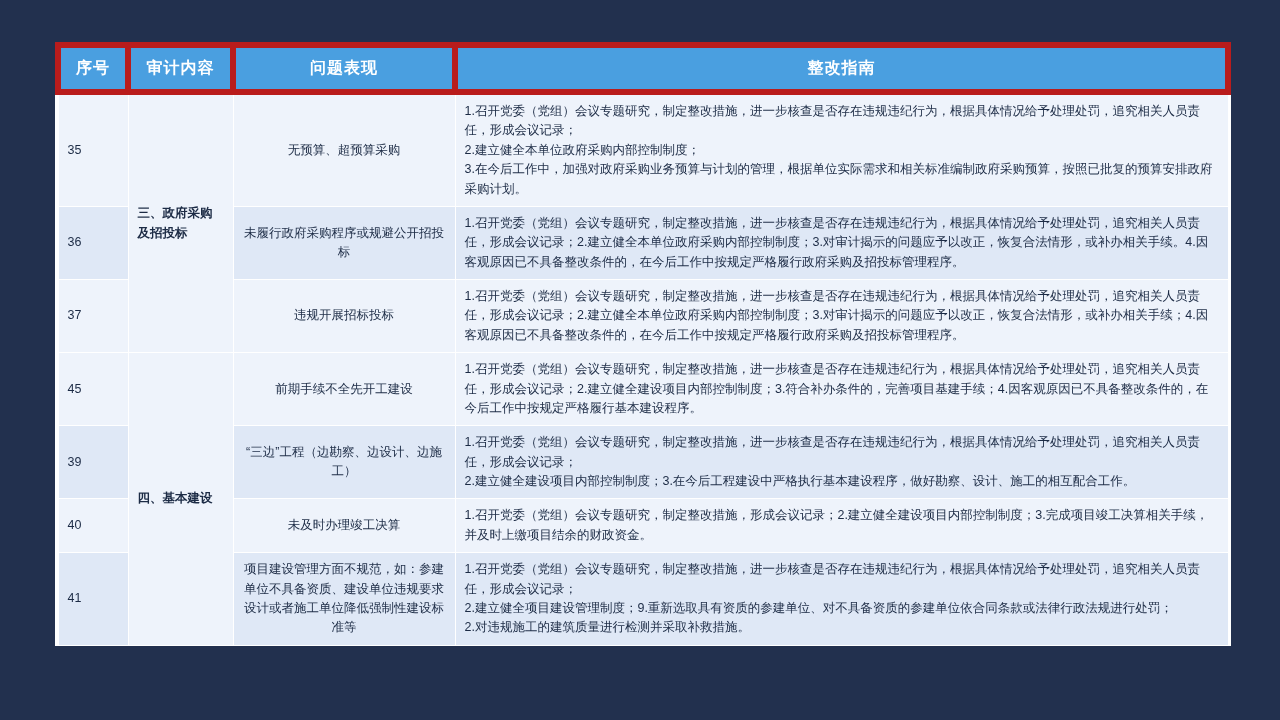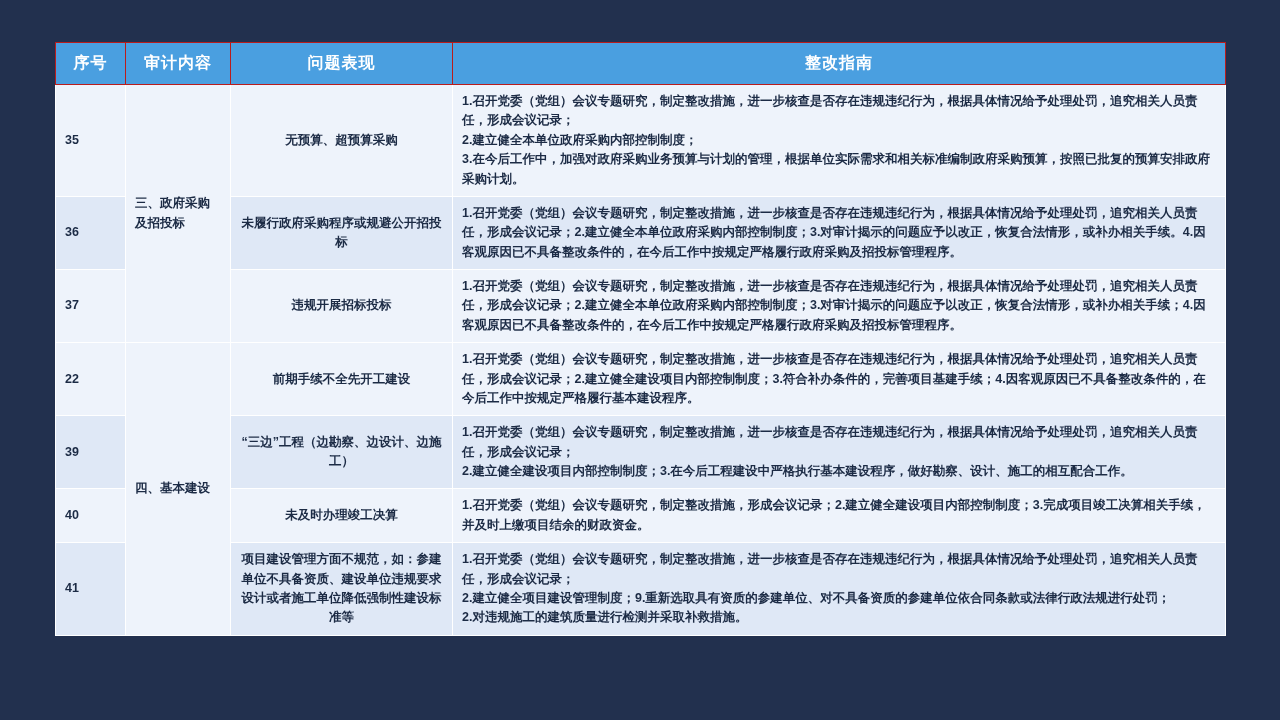--- a/index.html
+++ b/index.html
@@ -36,7 +36,7 @@
     font-weight: bold;
     text-align: center;
     padding: 10px 4px;
-    border: 1px solid #b91c1c;
+    border: 6px solid #b91c1c;
     letter-spacing: 1px;
   }
   table.audit td {

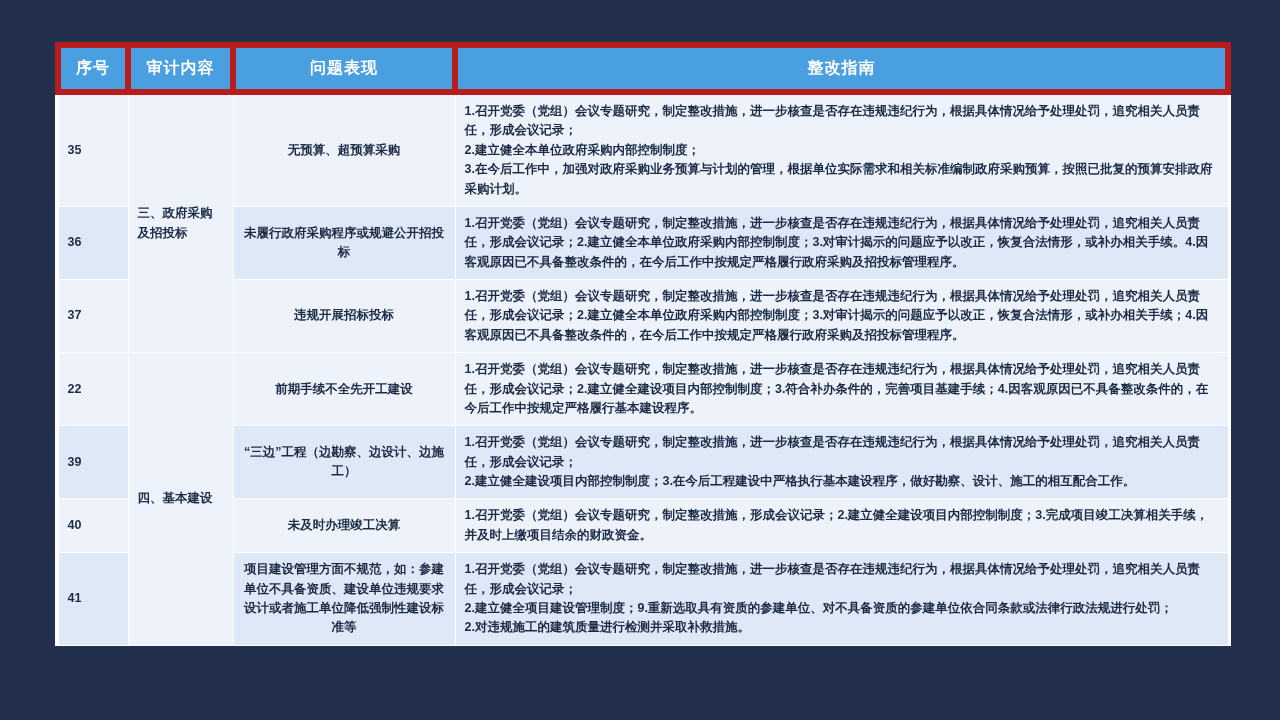--- a/index.html
+++ b/index.html
@@ -46,7 +46,6 @@
     color: #1c2b45;
     line-height: 1.55;
     padding: 7px 9px;
-    font-weight: bold;
   }
   td.col-no {
     font-size: 14px;

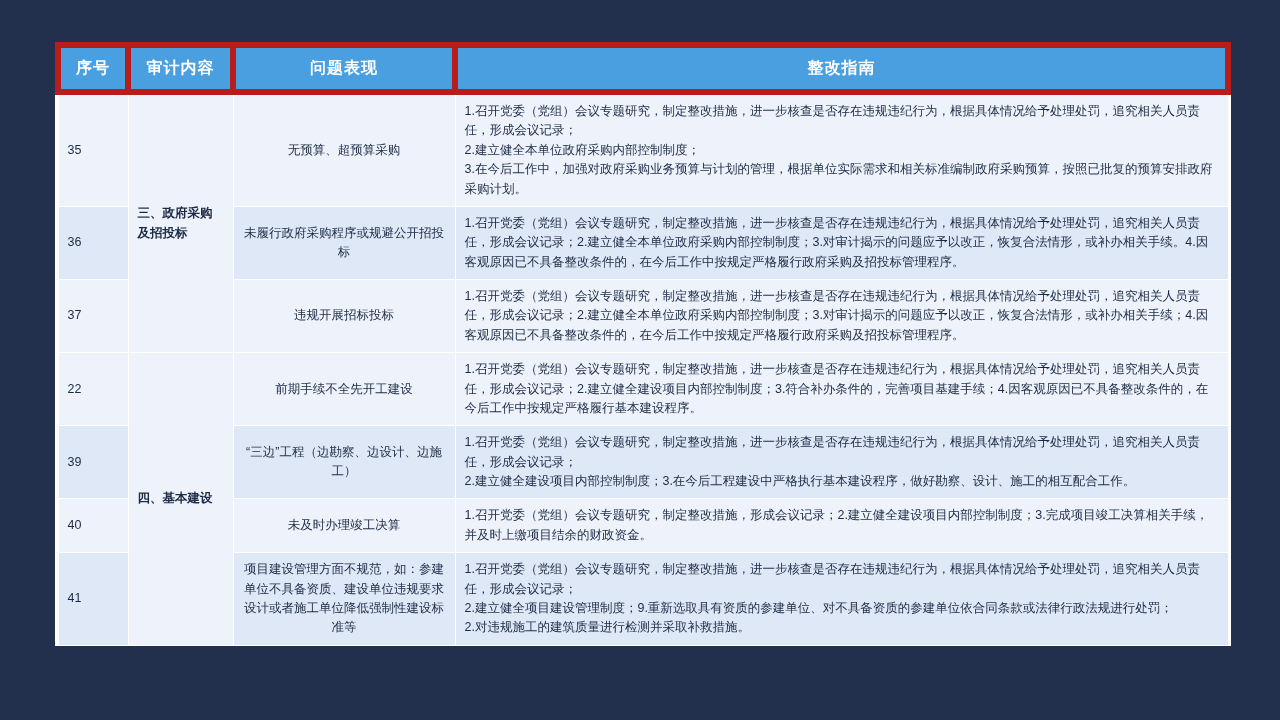--- a/index.html
+++ b/index.html
@@ -131,7 +131,7 @@
         </tr>
 
         <tr class="row-b">
-          <td class="col-no">22</td>
+          <td class="col-no">45</td>
           <td class="col-cat" rowspan="4">四、基本建设</td>
           <td class="col-prob">前期手续不全先开工建设</td>
           <td class="col-guide">

